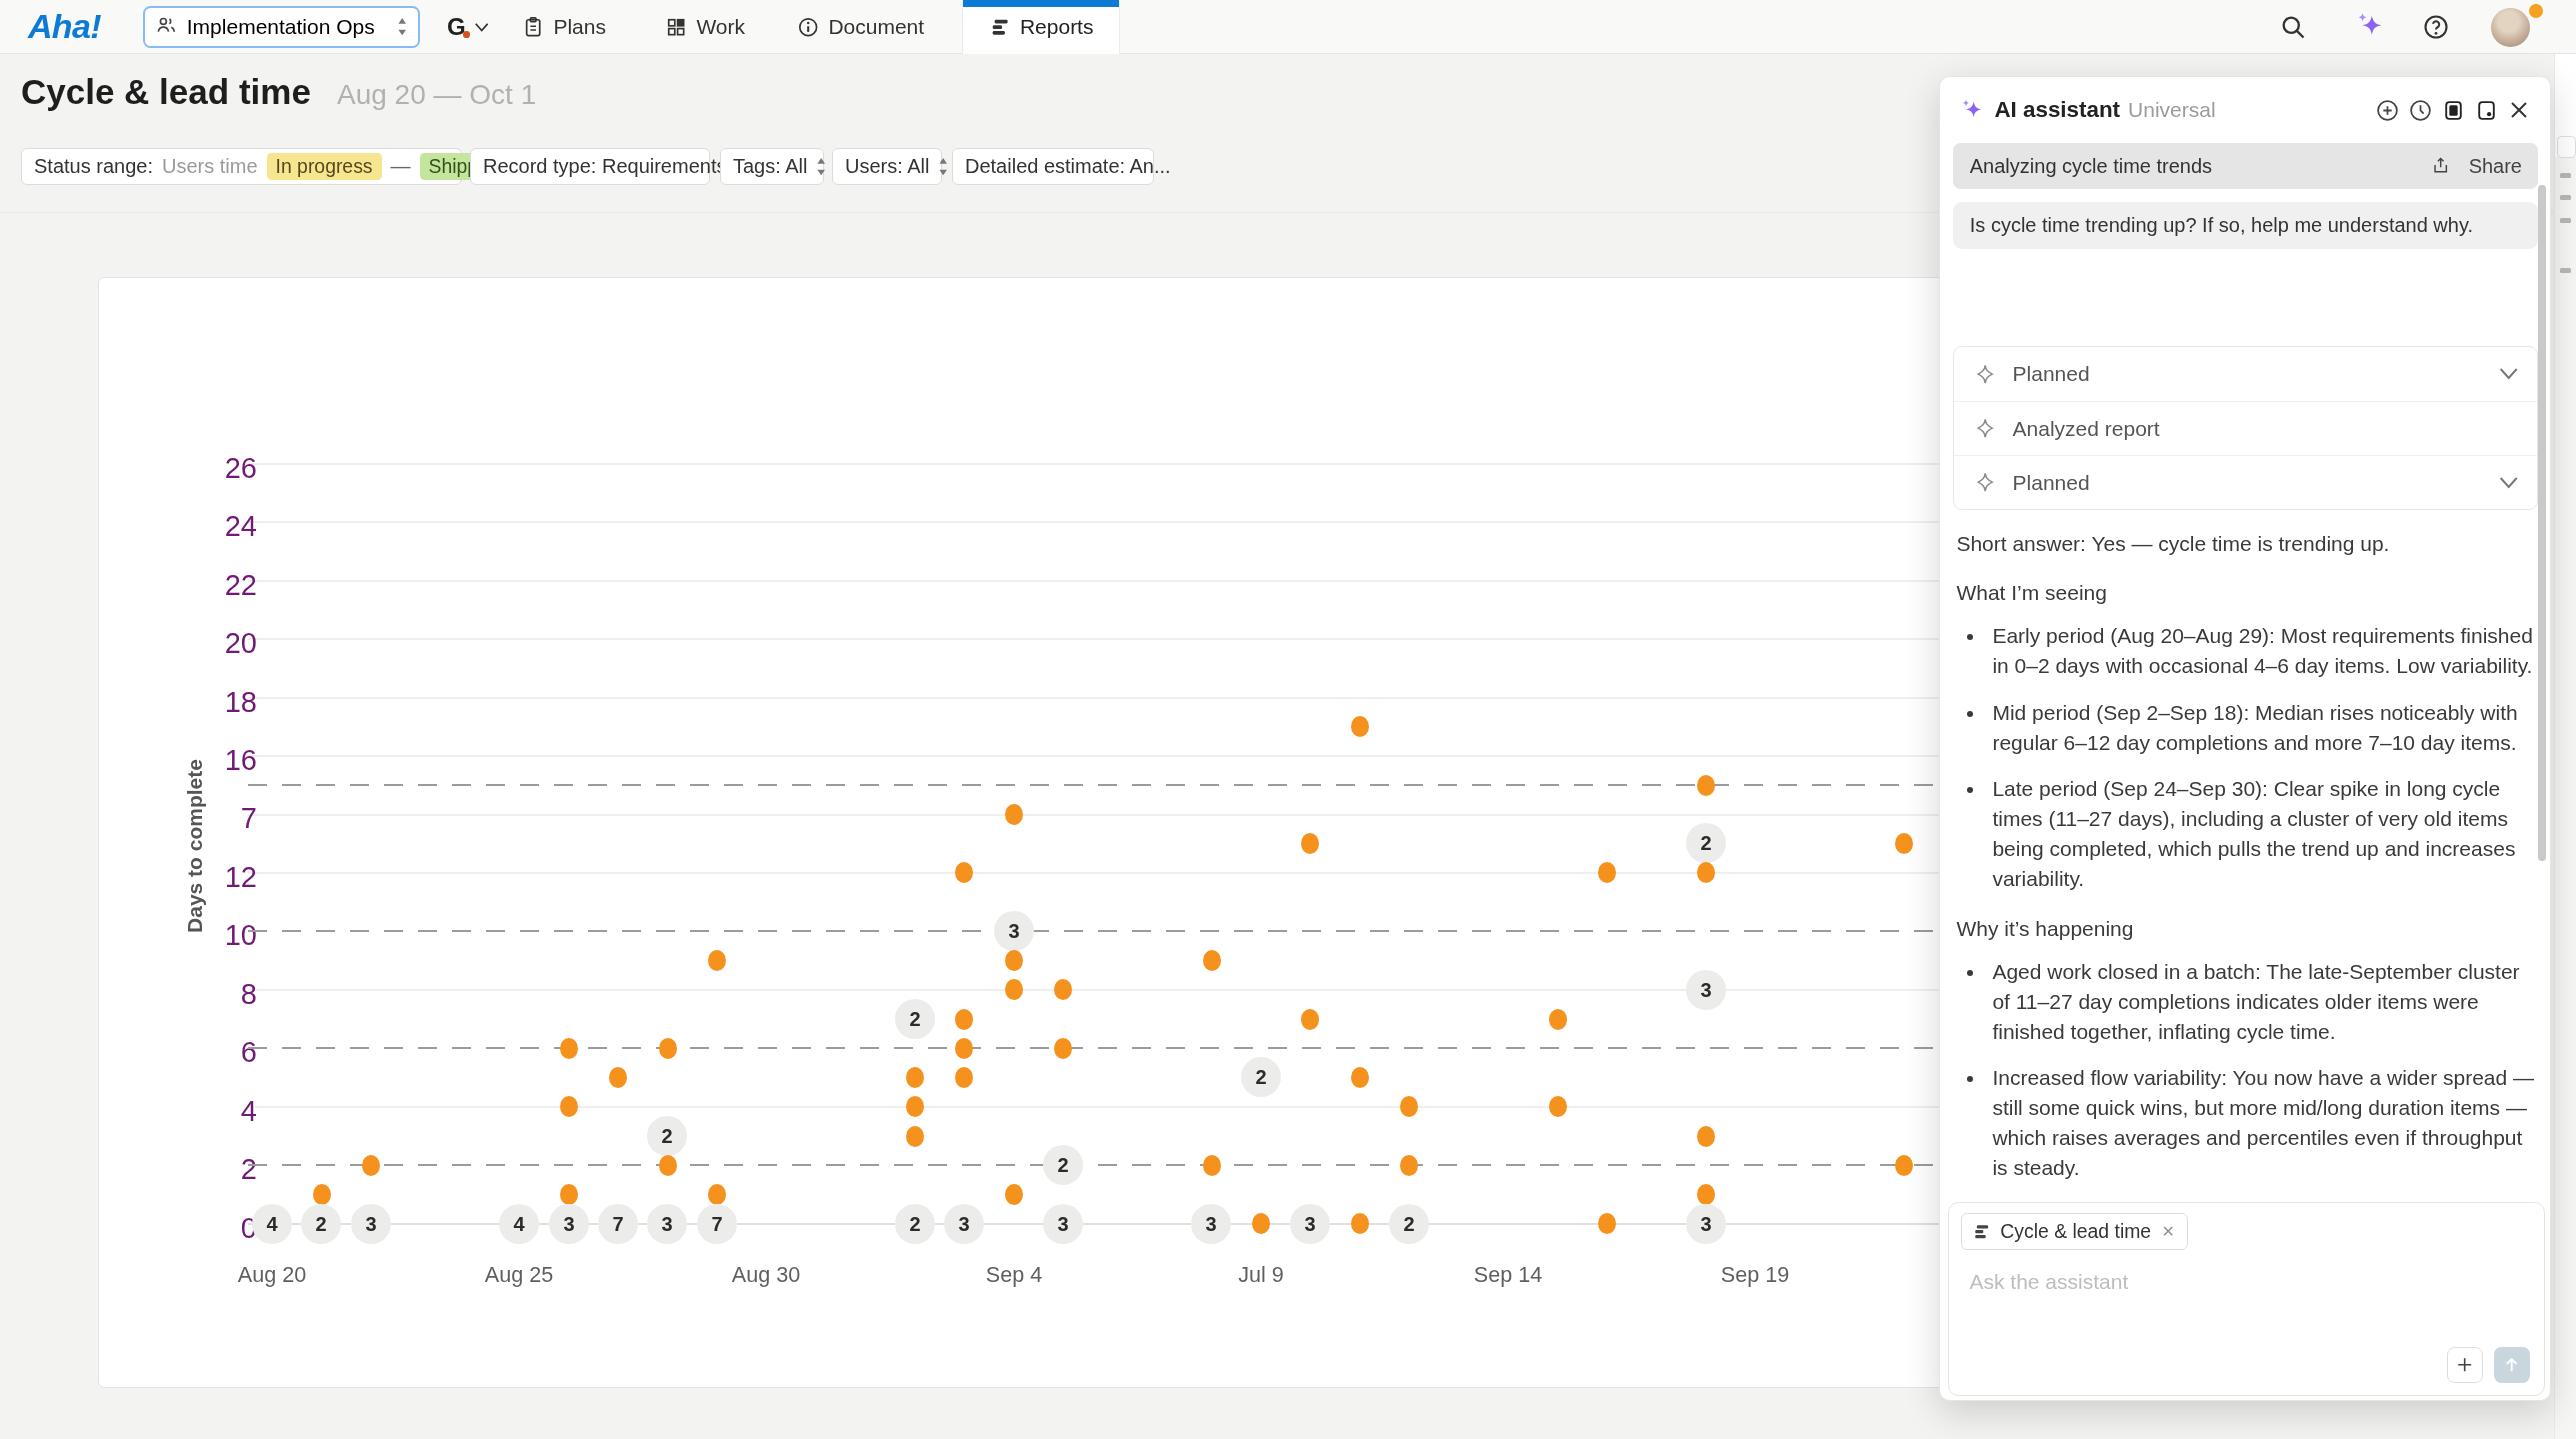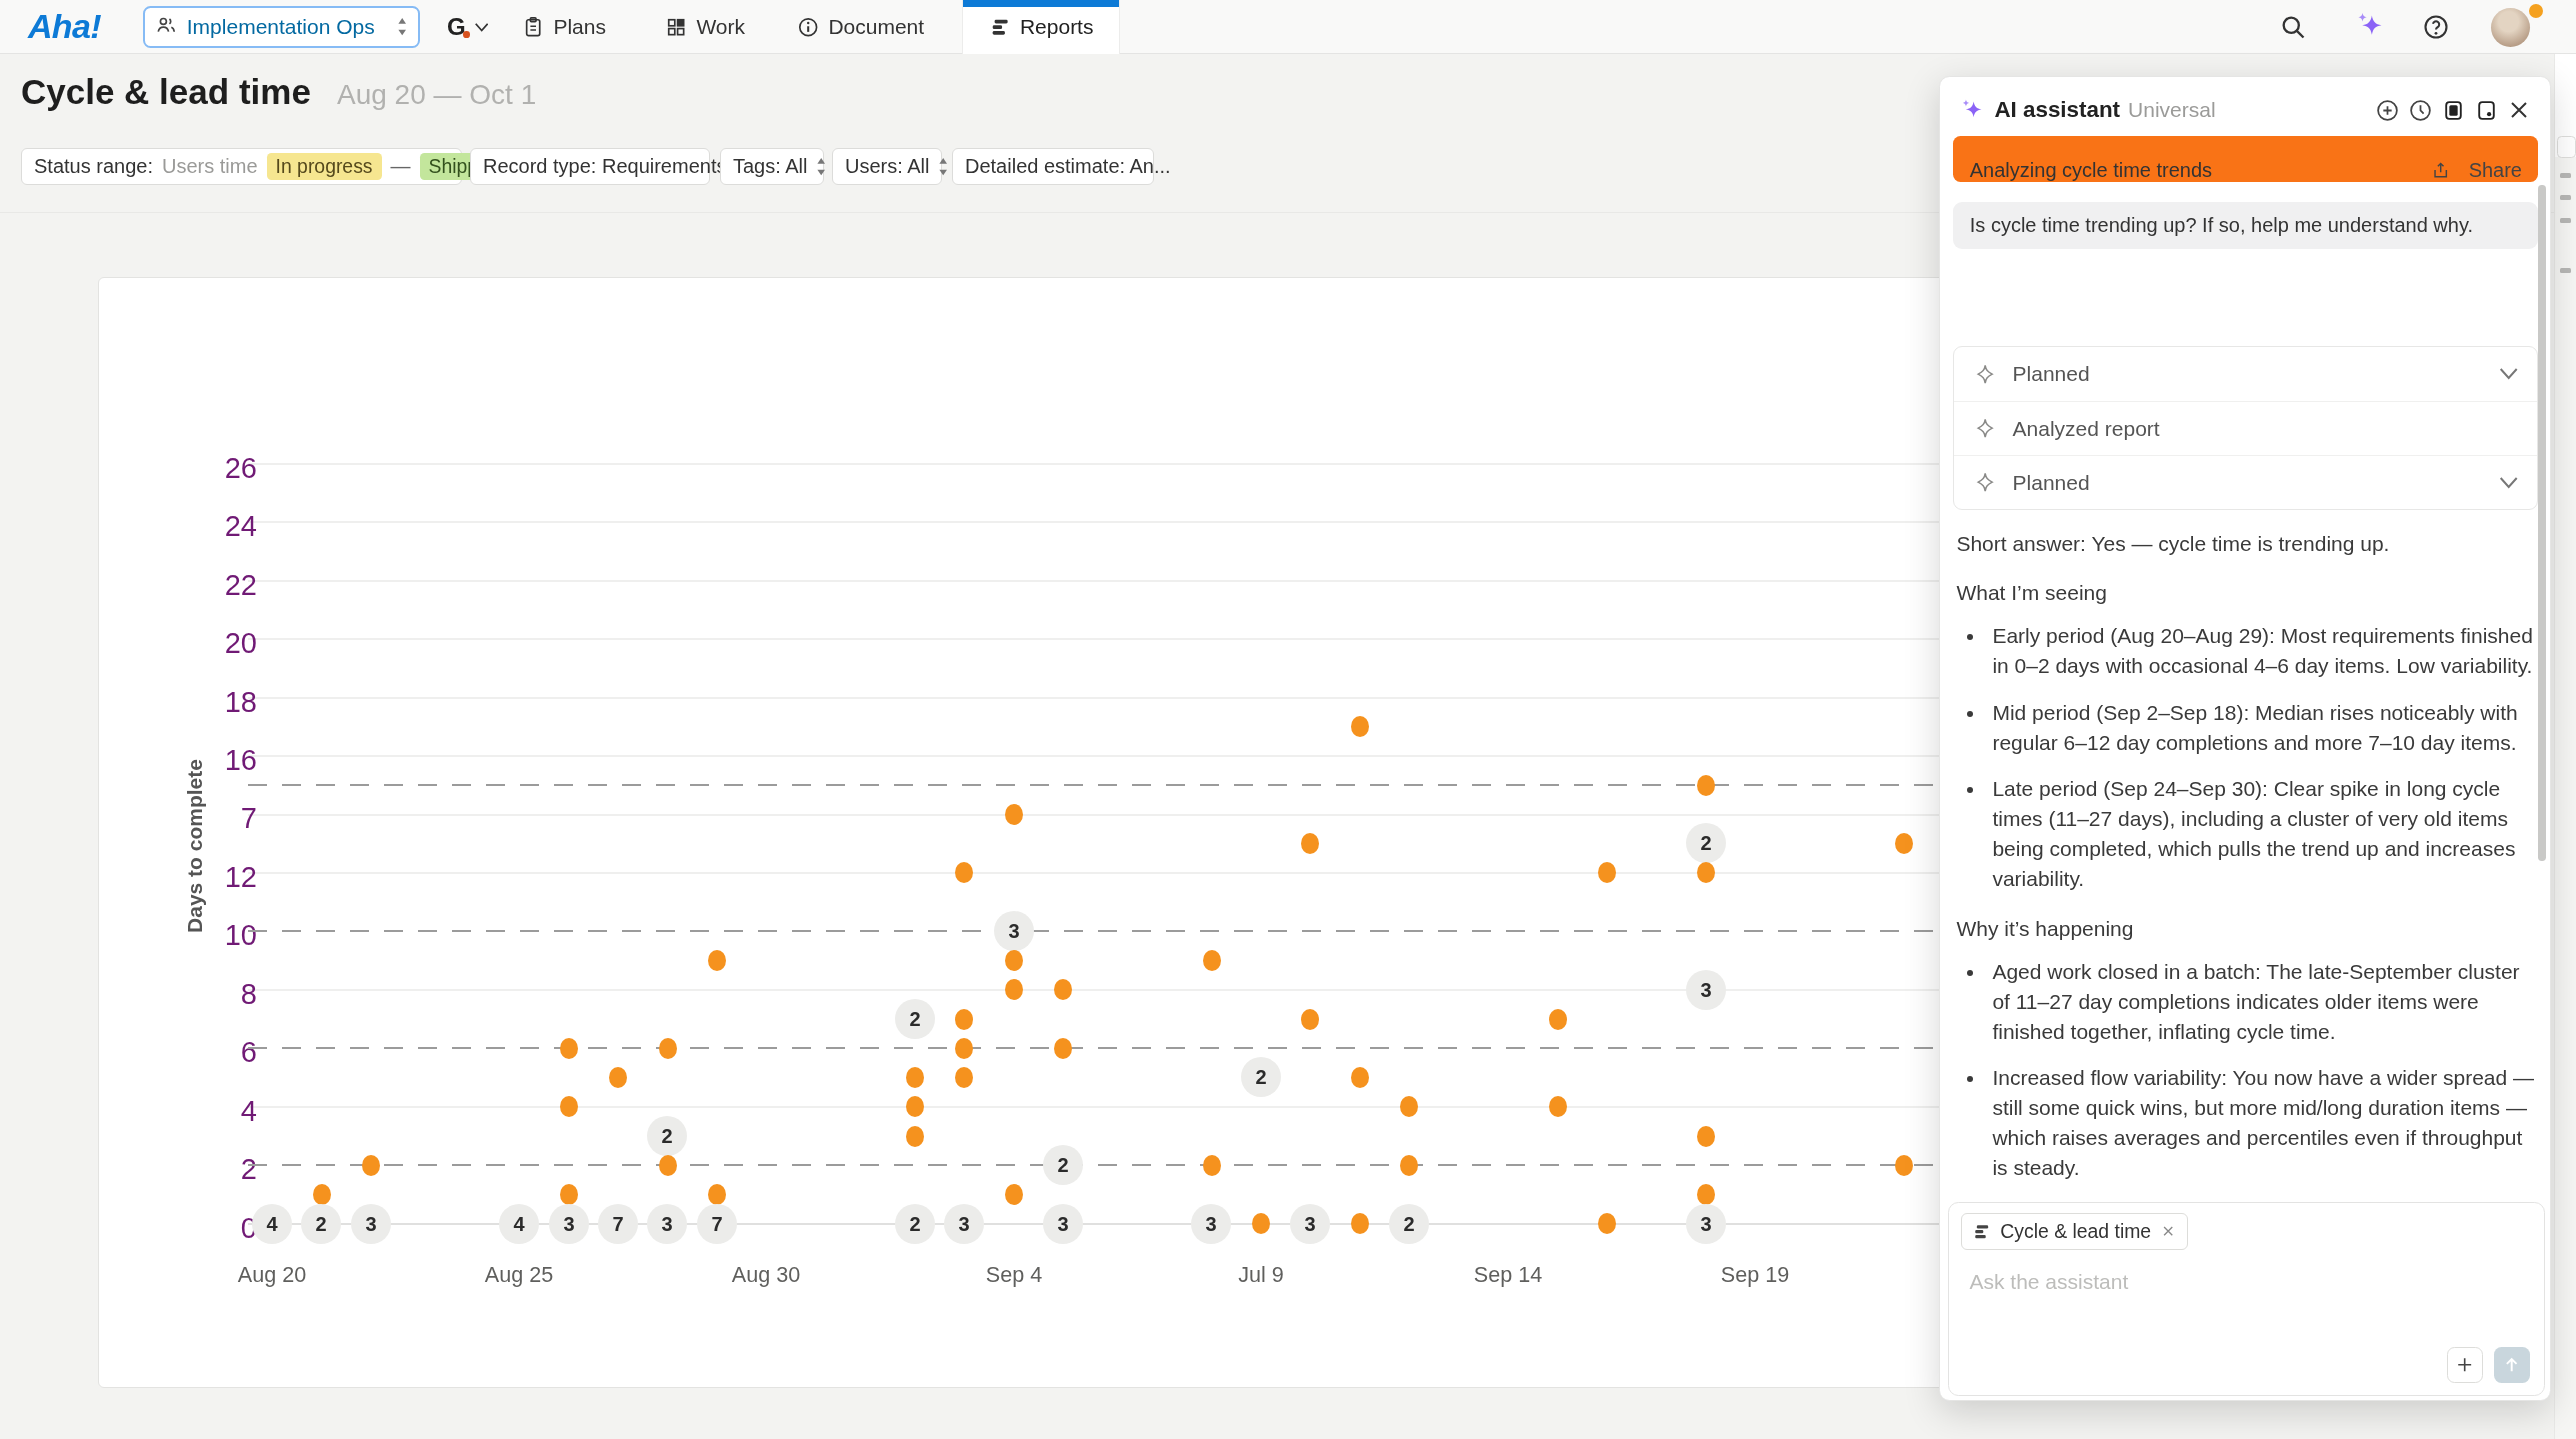--- a/index.html
+++ b/index.html
@@ -15,7 +15,7 @@
   #ws-chip { position:absolute; left:143px; top:6px; height:42px; width:277px;
           background:#fff; border:2.2px solid #86bbf5; border-radius:7.5px;
           display:flex; align-items:center; gap:9px; padding:0 10.4px; cursor:pointer;}
-  #ws-chip .lbl { font-size:21px; color:#0369a1; white-space:nowrap; flex:1;}
+  #ws-chip .lbl { font-size:21px; color:#000000; white-space:nowrap; flex:1;}
   .nav-item { position:absolute; top:0; height:54px; display:flex; align-items:center;
           gap:9px; font-size:21px; color:#333; cursor:pointer;}
   #tab-reports { position:absolute; left:962px; top:0; width:158px; height:54px;

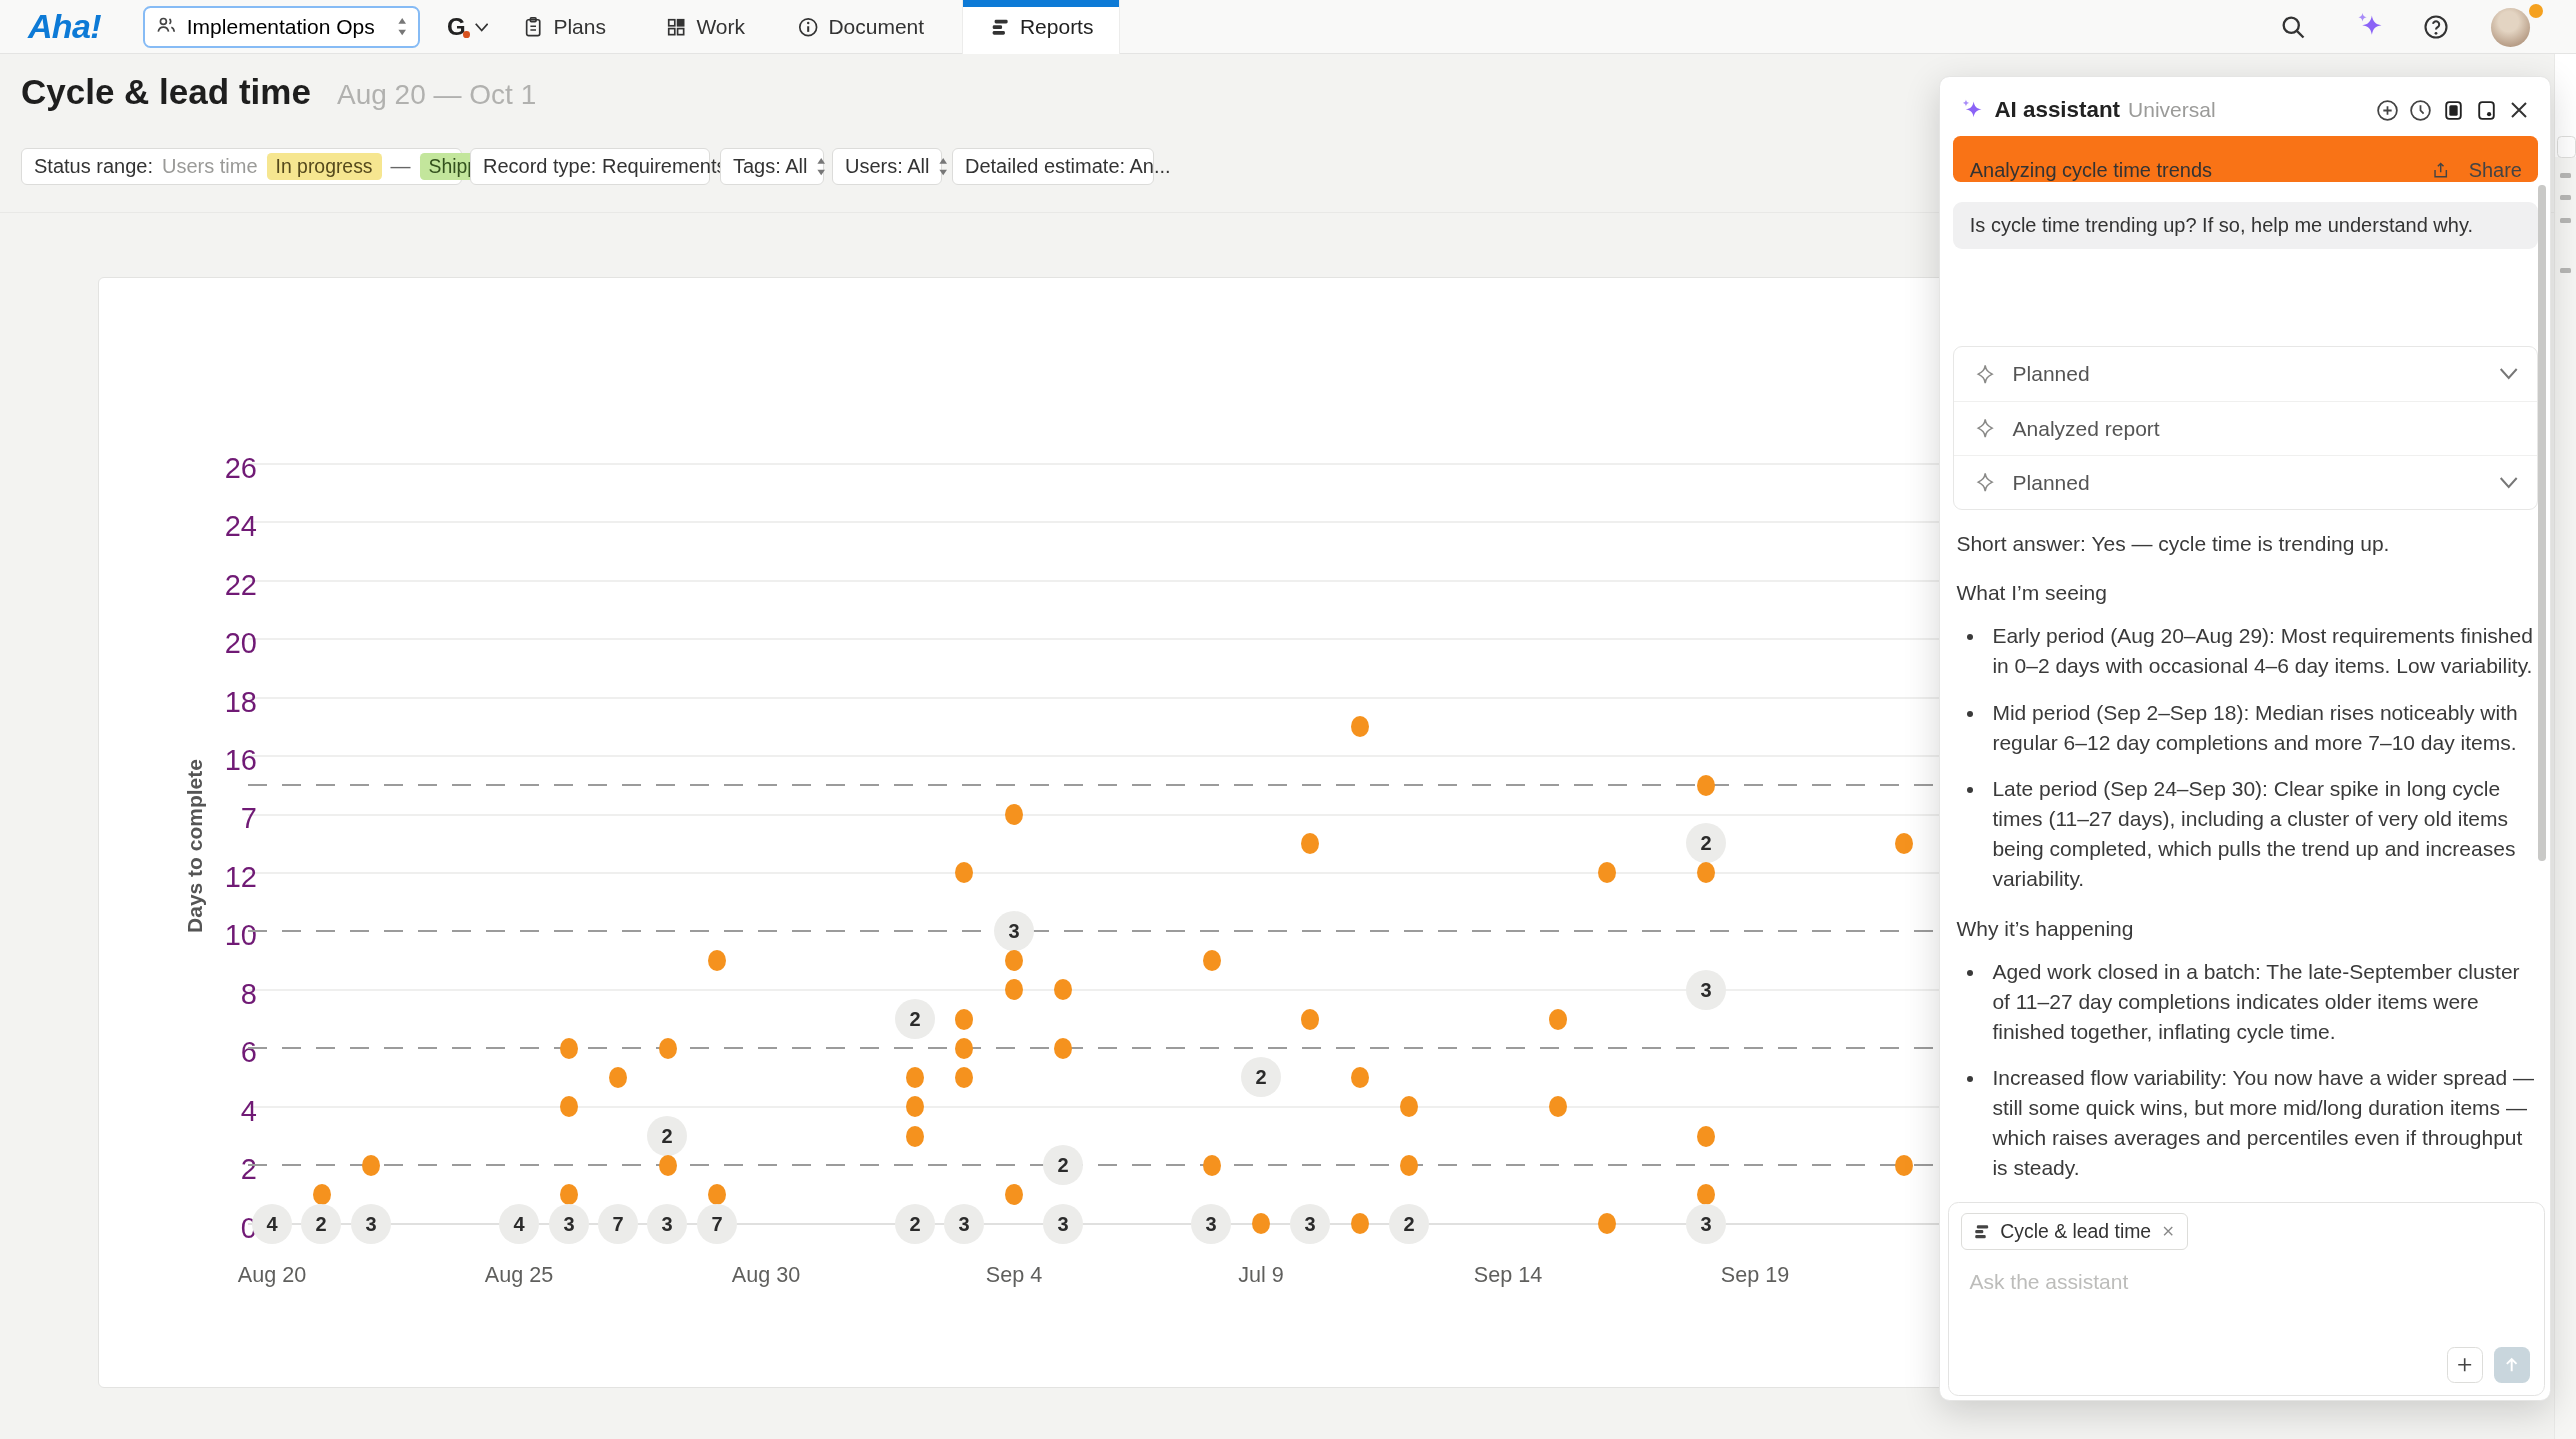--- a/index.html
+++ b/index.html
@@ -70,8 +70,8 @@
   #ai-head .s { font-size:21px; color:#9b9b99;}
   #ai-head .sp { flex:1;}
   #ai-head svg { flex:none;}
-  #convo-bar { position:absolute; left:13.4px; top:59px; width:585px; height:46px; background:#f97316;
-          border-radius:7.5px; display:flex; align-items:flex-end; padding:0 16.4px; font-size:20px; color:#333;}
+  #convo-bar { position:absolute; left:13.4px; top:66px; width:585px; height:46px; background:#e5e5e5;
+          border-radius:7.5px; display:flex; align-items:center; padding:0 16.4px; font-size:20px; color:#333;}
   #convo-bar .sp { flex:1;}
   #share-btn { display:flex; align-items:center; gap:18px; font-size:20px; color:#444; cursor:pointer;}
   #user-msg { position:absolute; left:13.4px; top:125px; width:585px; background:#f0f0f1; border-radius:9px;

